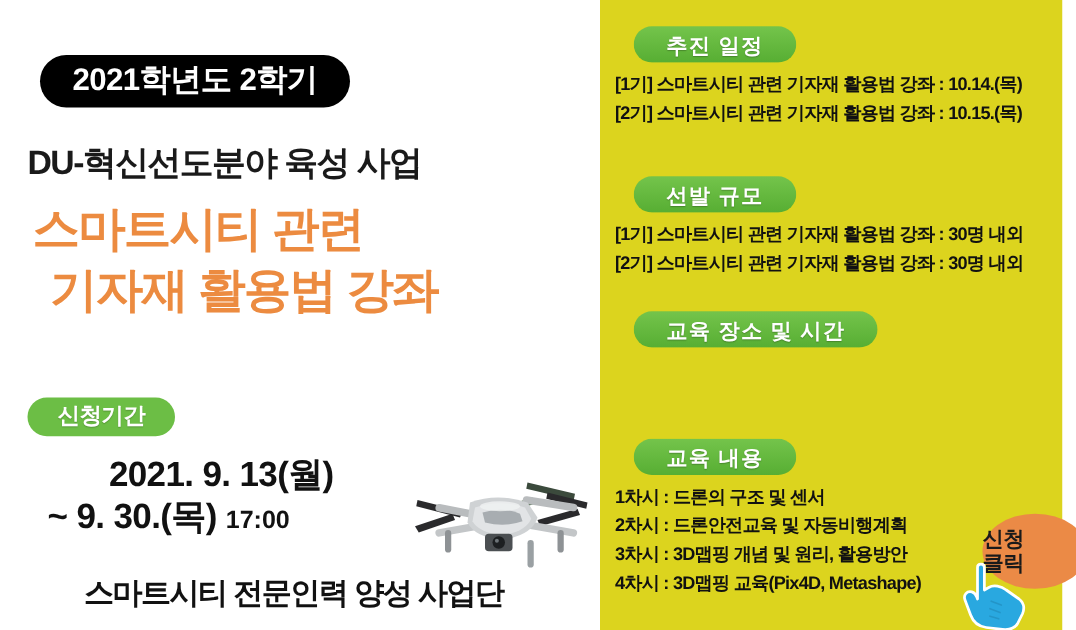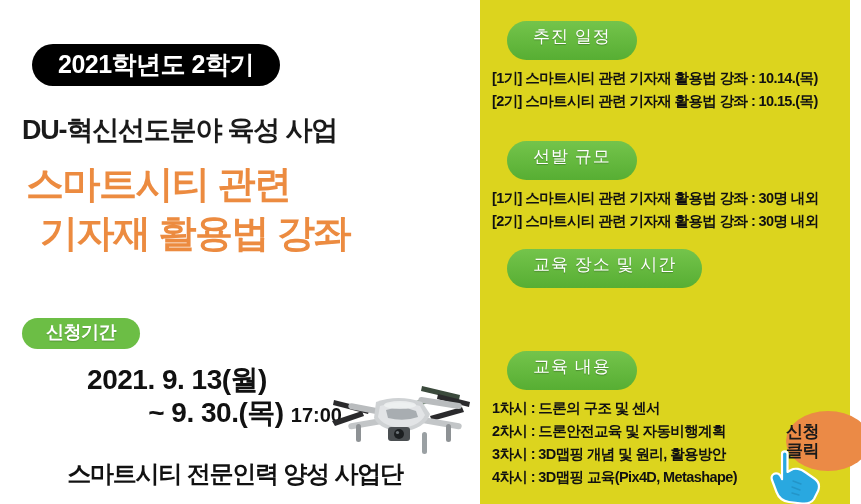--- a/index.html
+++ b/index.html
@@ -138,12 +138,12 @@
   .sec-pill {
     display: inline-block;
     margin-left: 27px;
-    padding: 4px 26px 12px 26px;
+    padding: 4px 26px 2px 26px;
     background: #65b93d;
     background-image: linear-gradient(#74c44b, #57ae33);
     color: #ffffff;
     font-size: 17px;
-    font-weight: normal;
+    font-weight: bold;
     border-radius: 999px;
     letter-spacing: 1px;
     text-shadow: 0 1px 1px rgba(0,0,0,0.25);

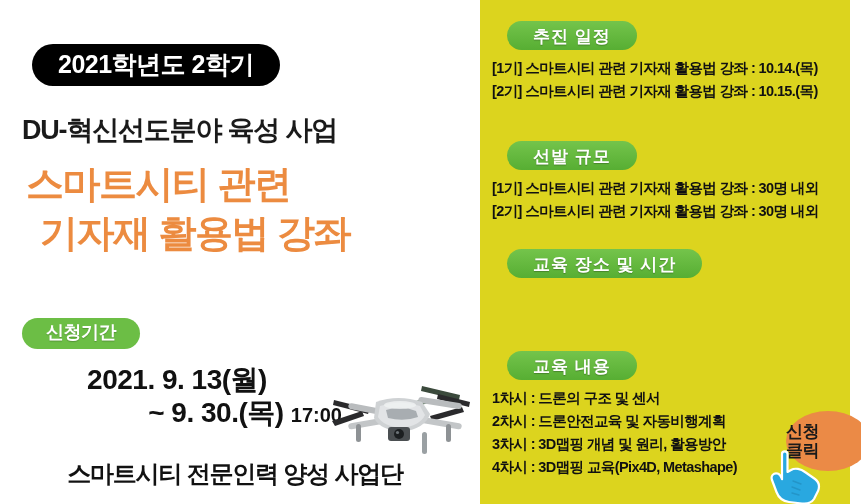--- a/index.html
+++ b/index.html
@@ -93,7 +93,7 @@
   #period-line2 {
     display: block;
     font-size: 28px;
-    text-align: right;
+    text-align: left;
     line-height: 1.18;
     padding-left: 26px;
   }

